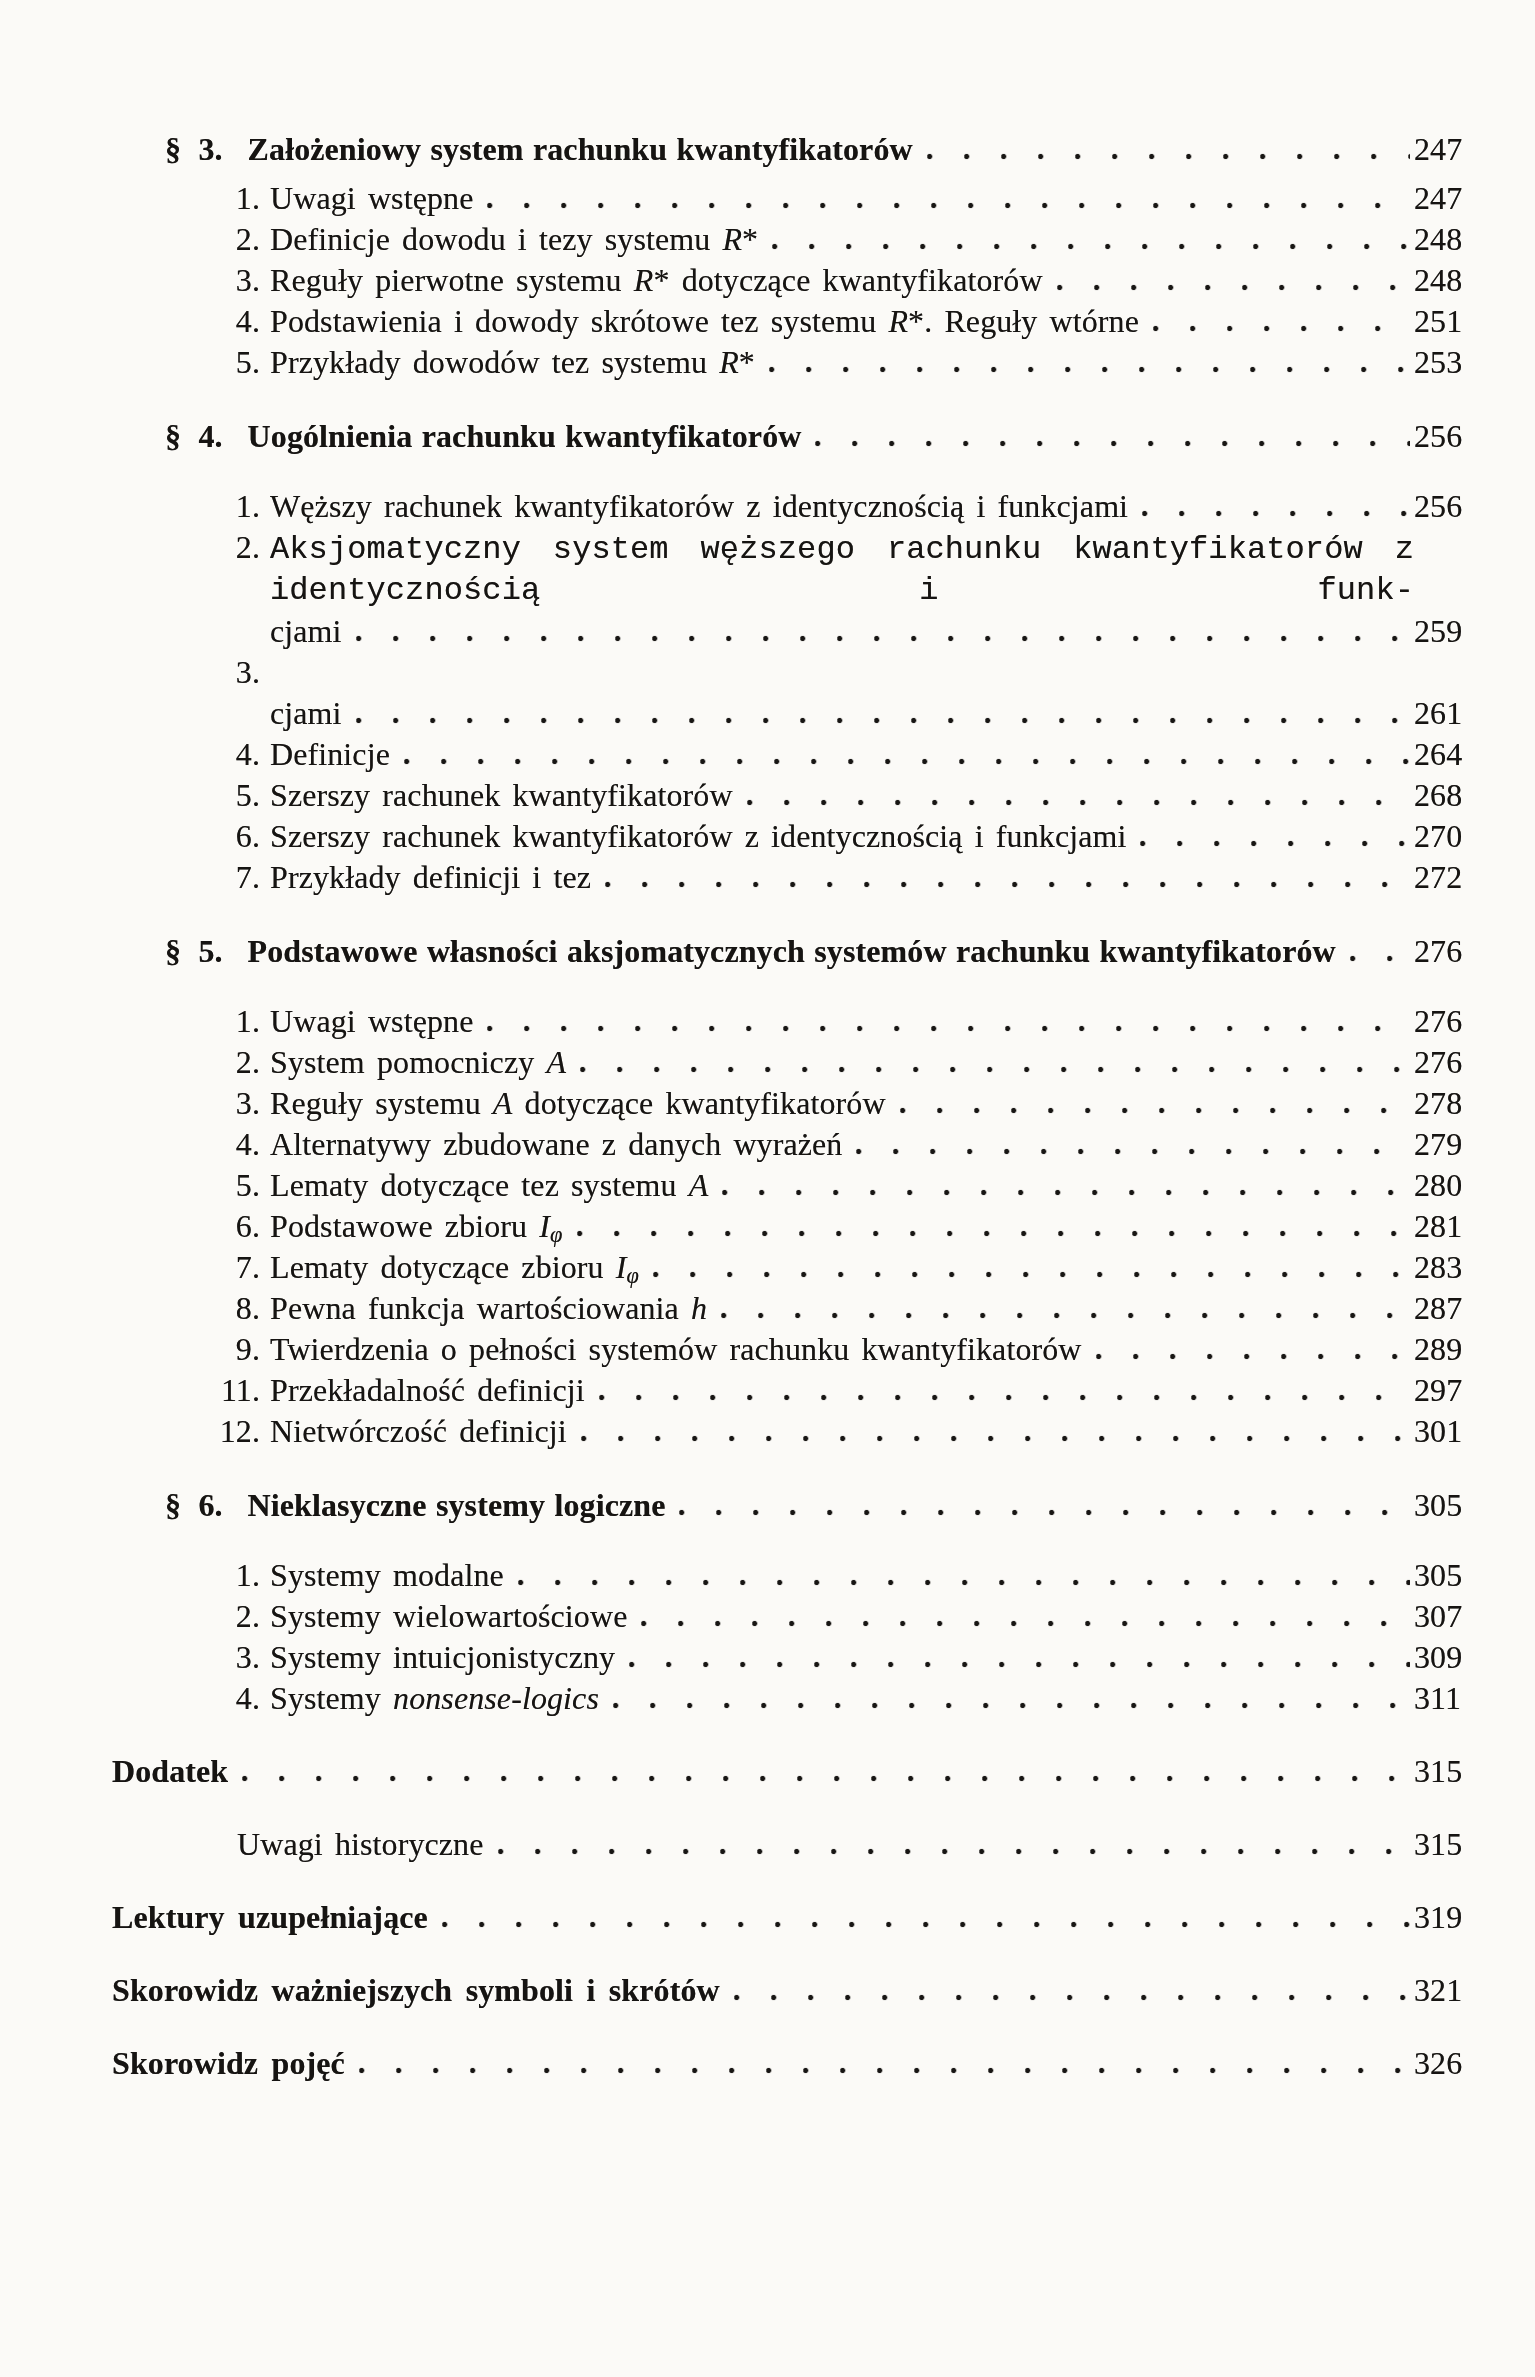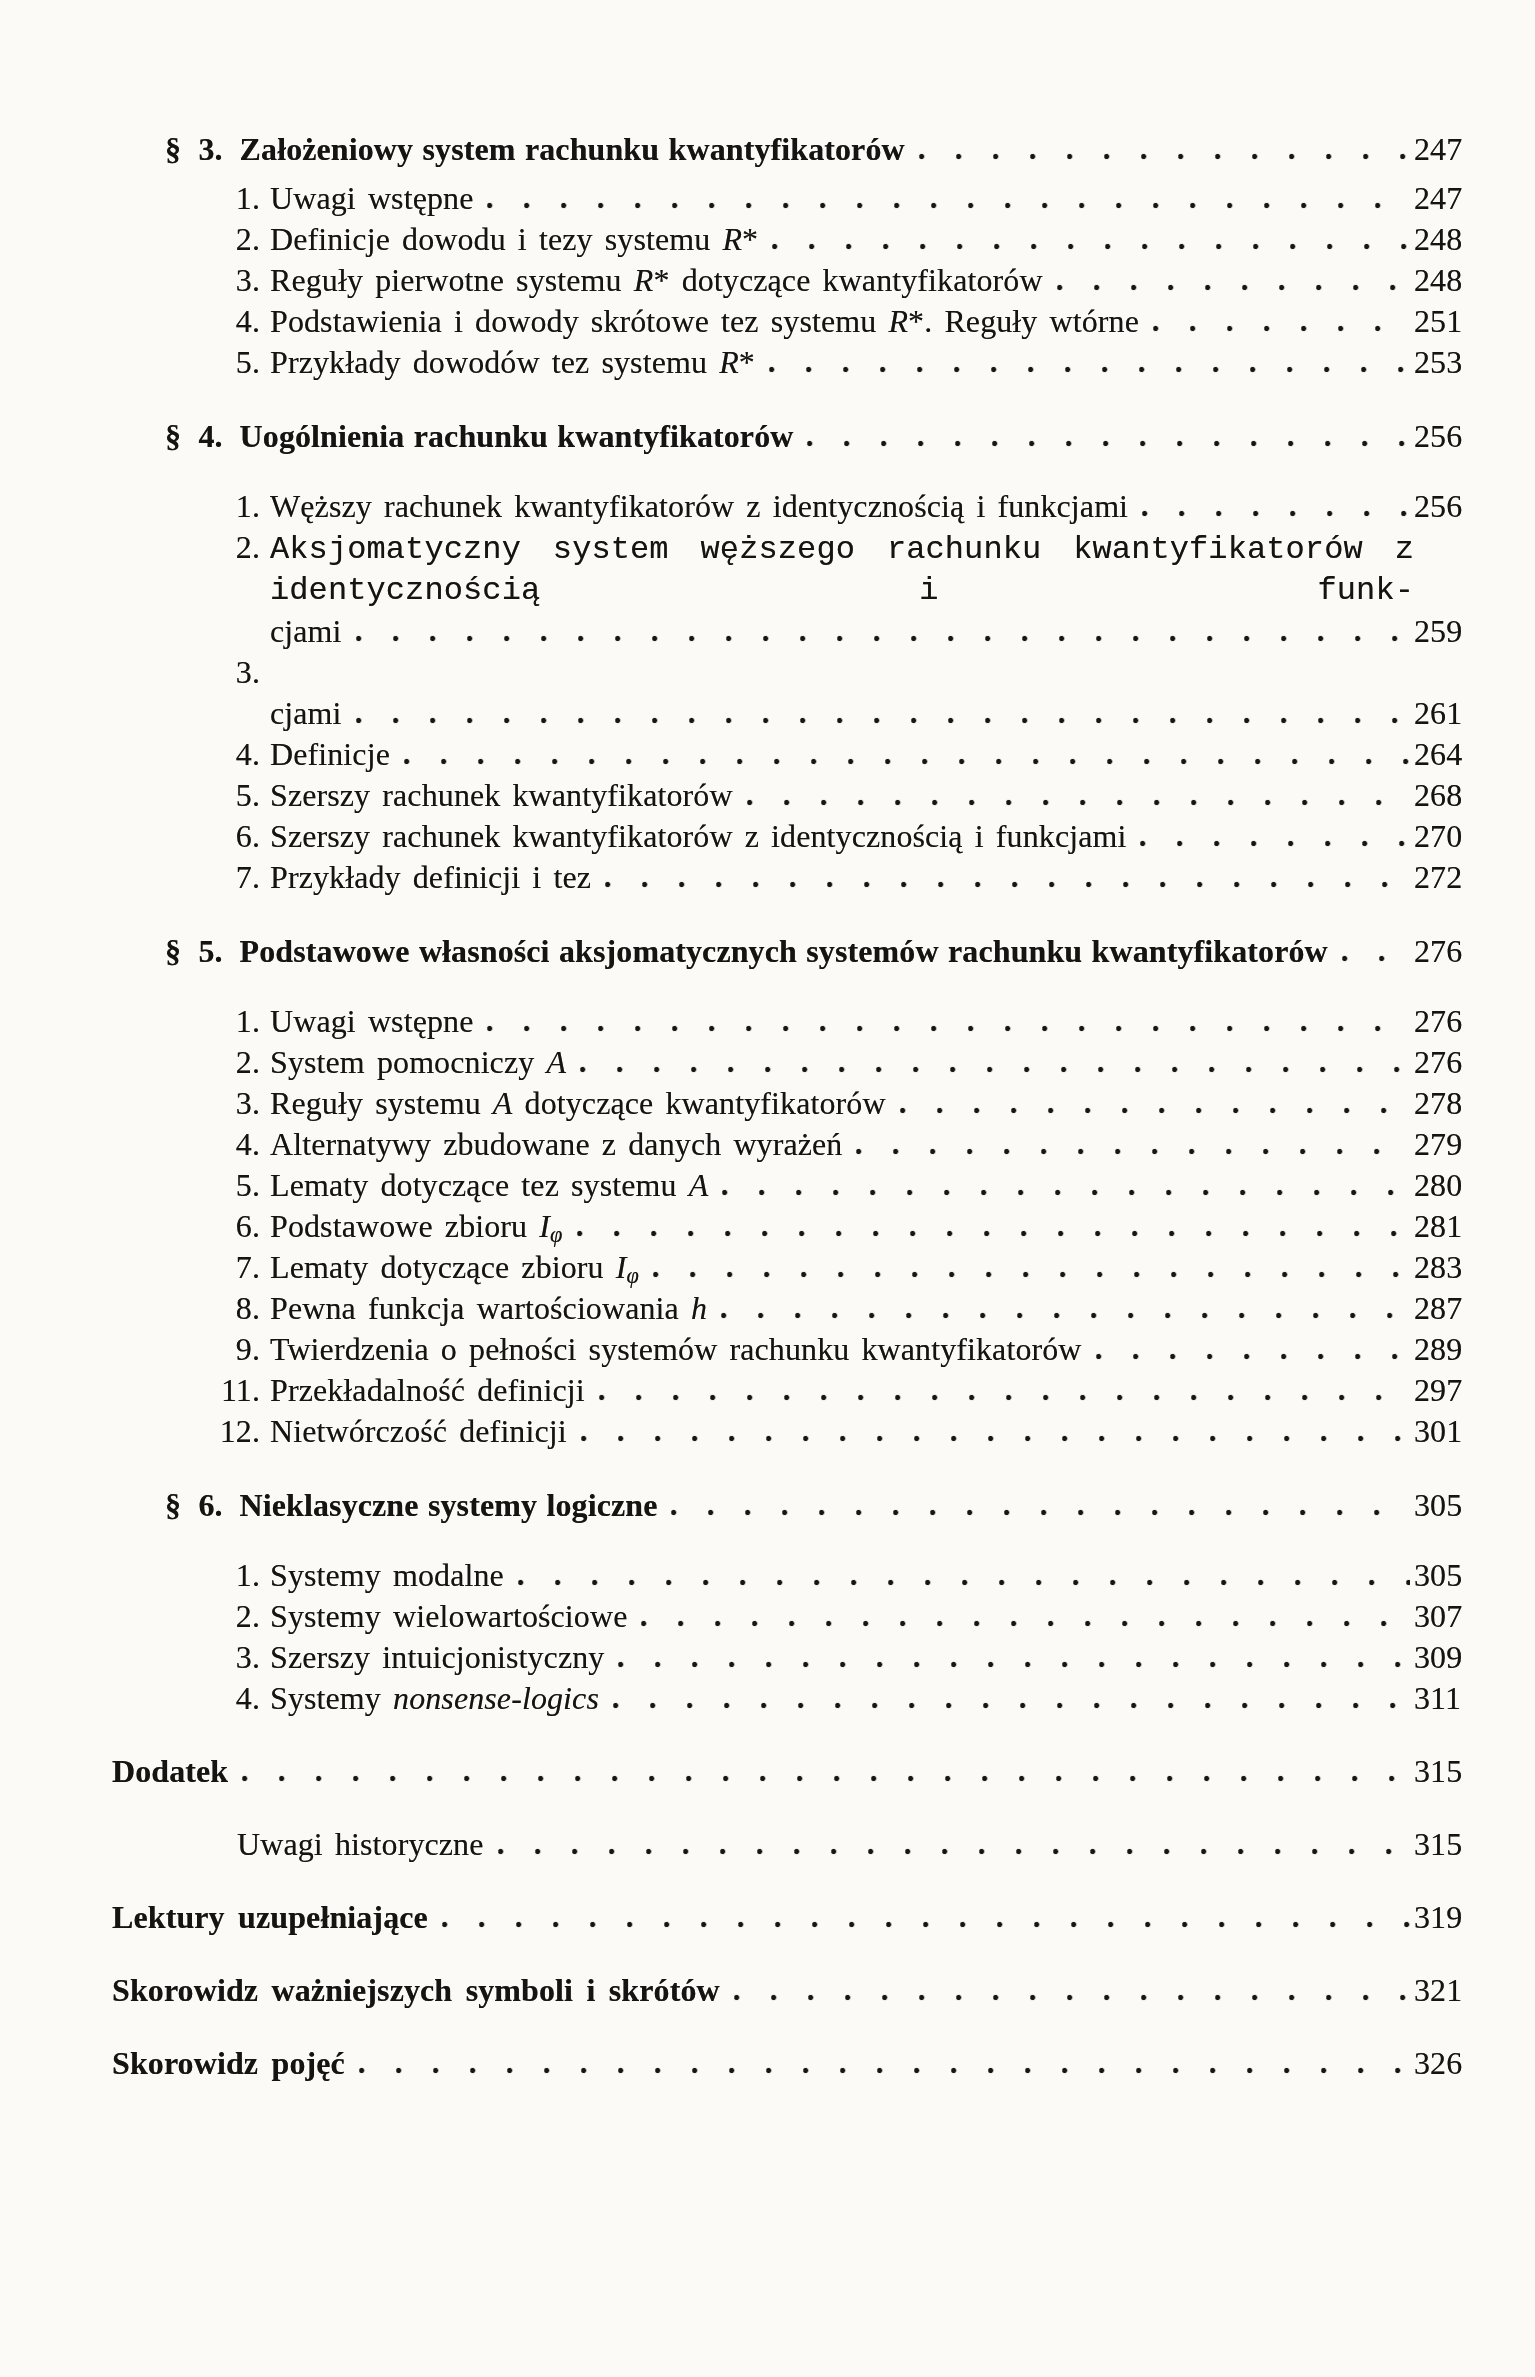--- a/index.html
+++ b/index.html
@@ -48,7 +48,7 @@
   }
   .sec-title {
     flex: none;
-    margin-left: 17px;
+    margin-left: 25px;
     white-space: nowrap;
     word-spacing: 1.3px;
   }

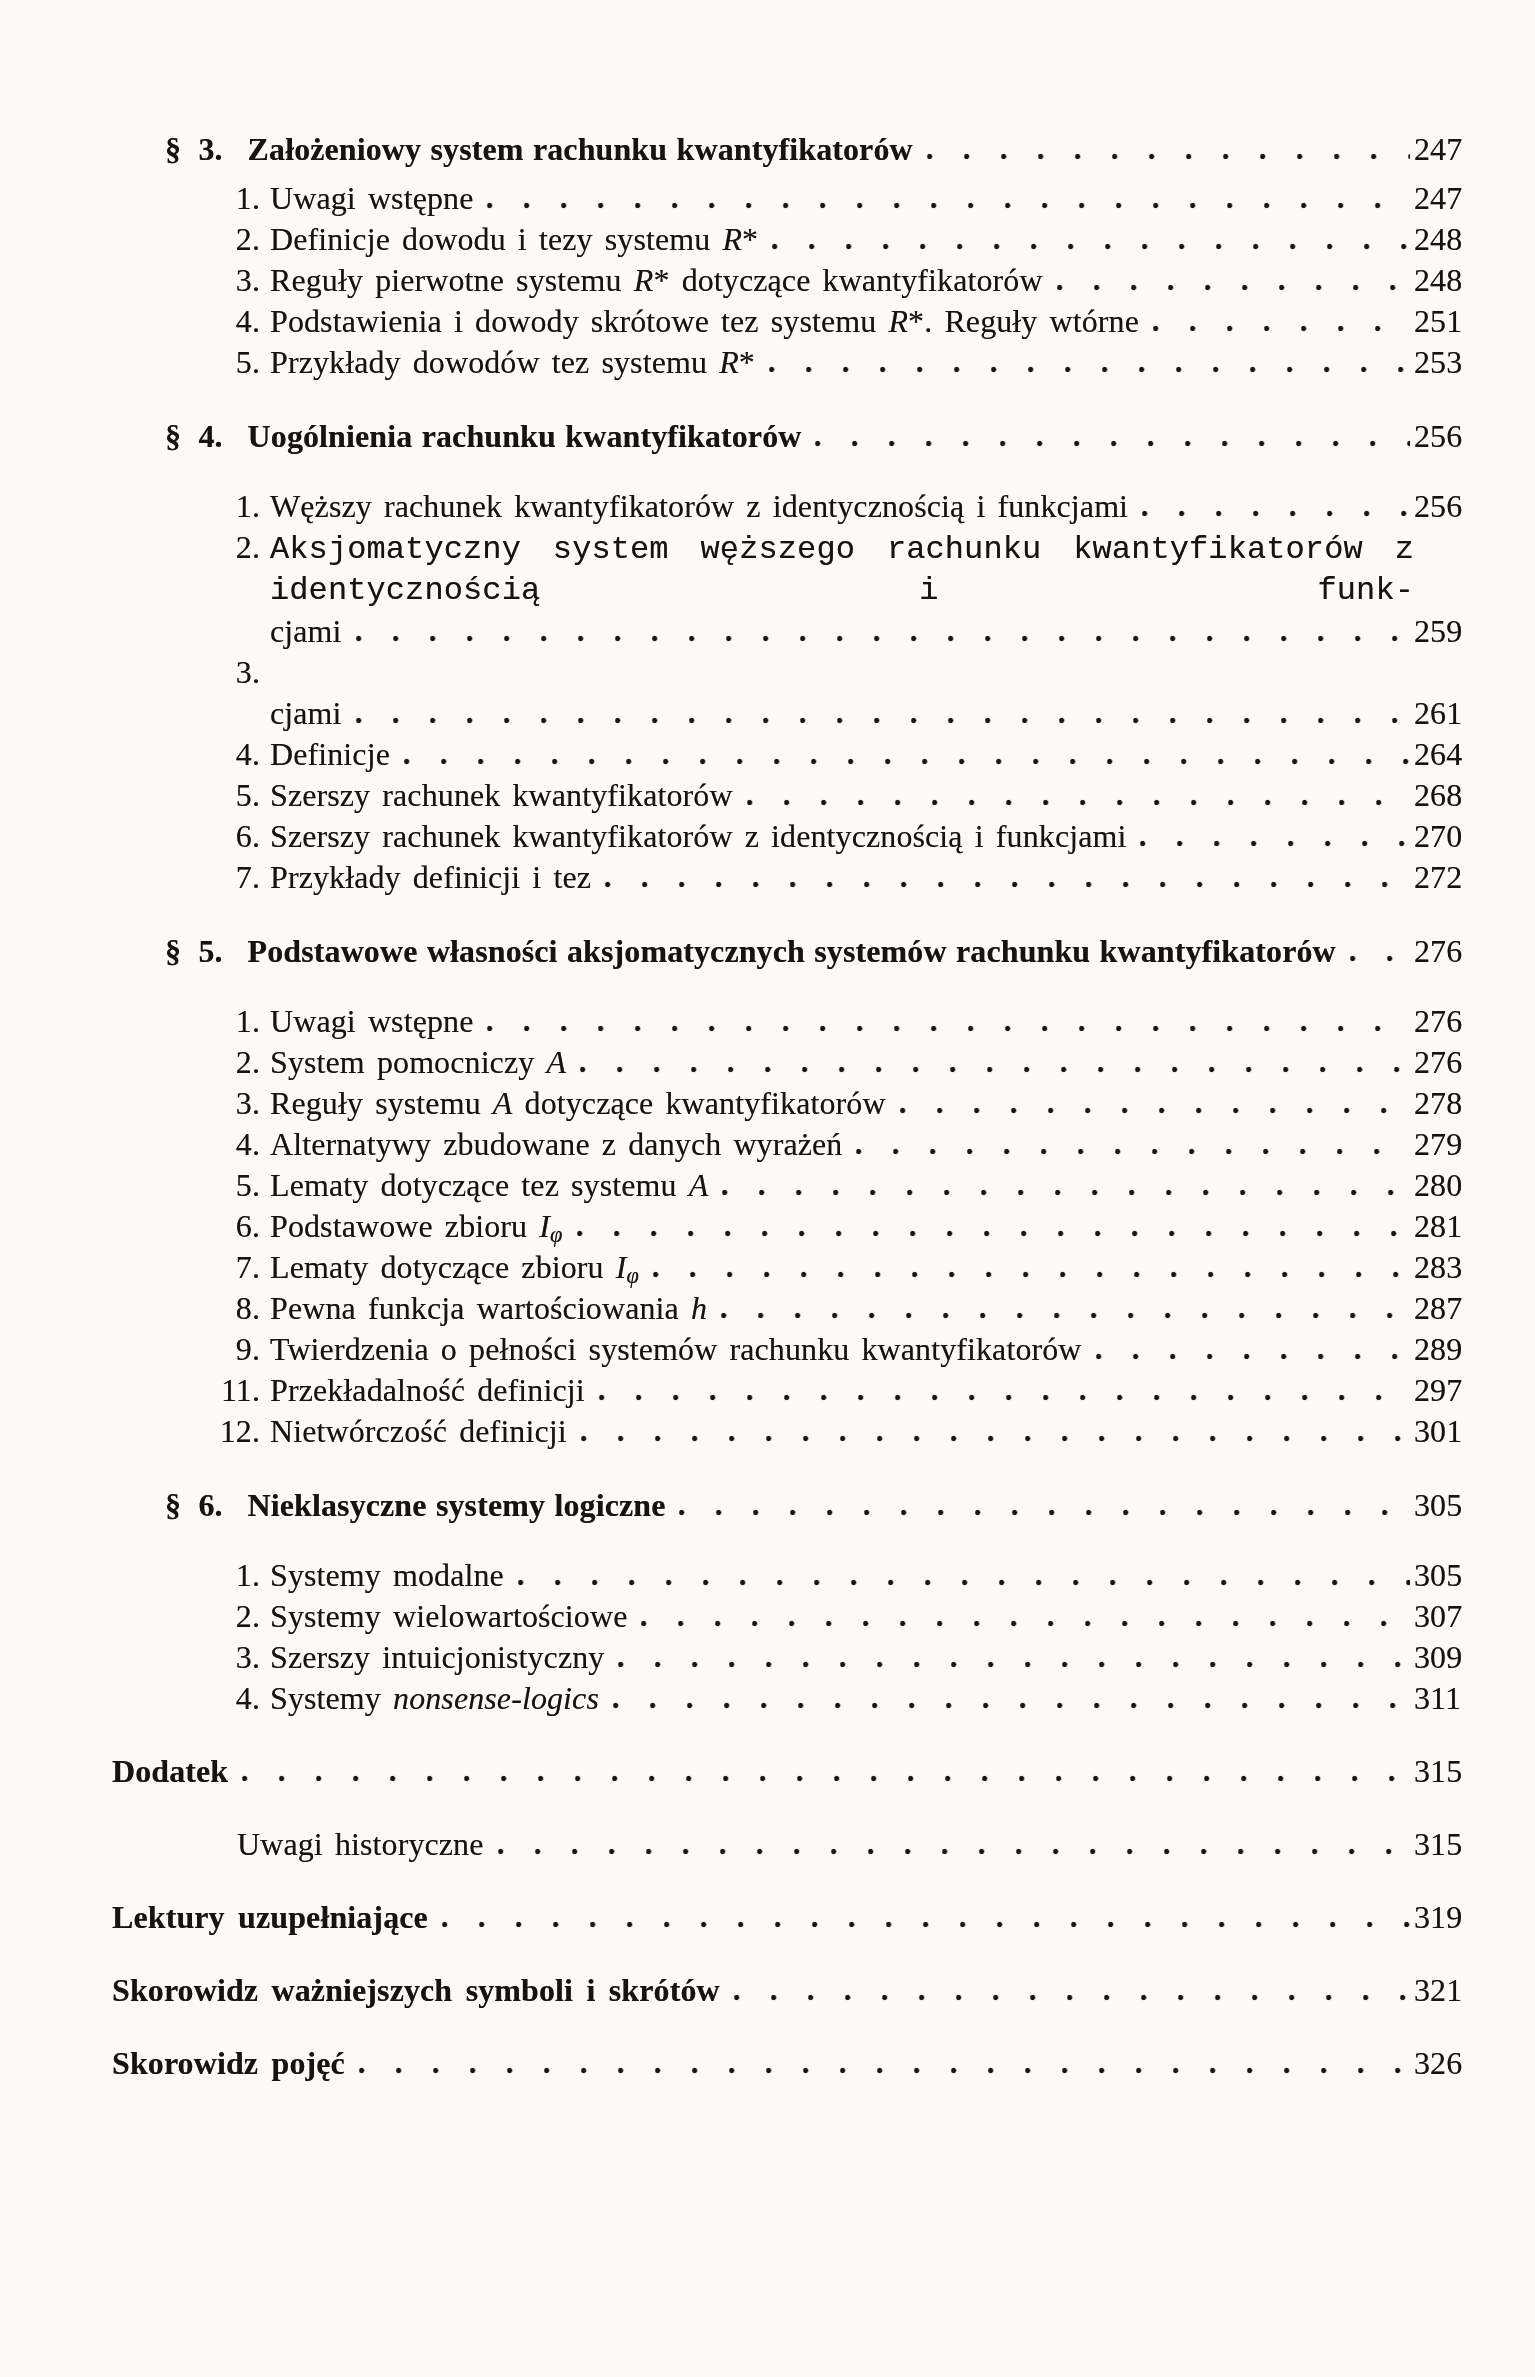--- a/index.html
+++ b/index.html
@@ -293,7 +293,7 @@
     </div>
     <div class="row item">
       <span class="num">3.</span>
-      <span class="label"><span>Szerszy intuicjonistyczny</span></span>
+      <span class="label"><span>Systemy intuicjonistyczny</span></span>
       <span class="dots"></span>
       <span class="page">309</span>
     </div>

